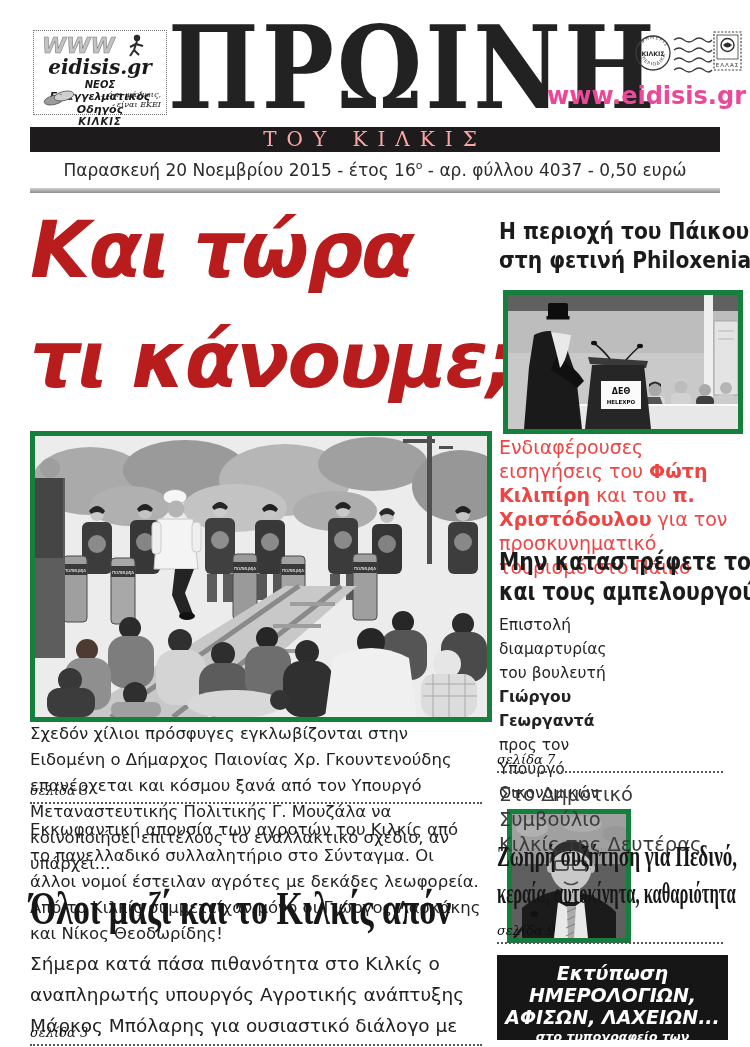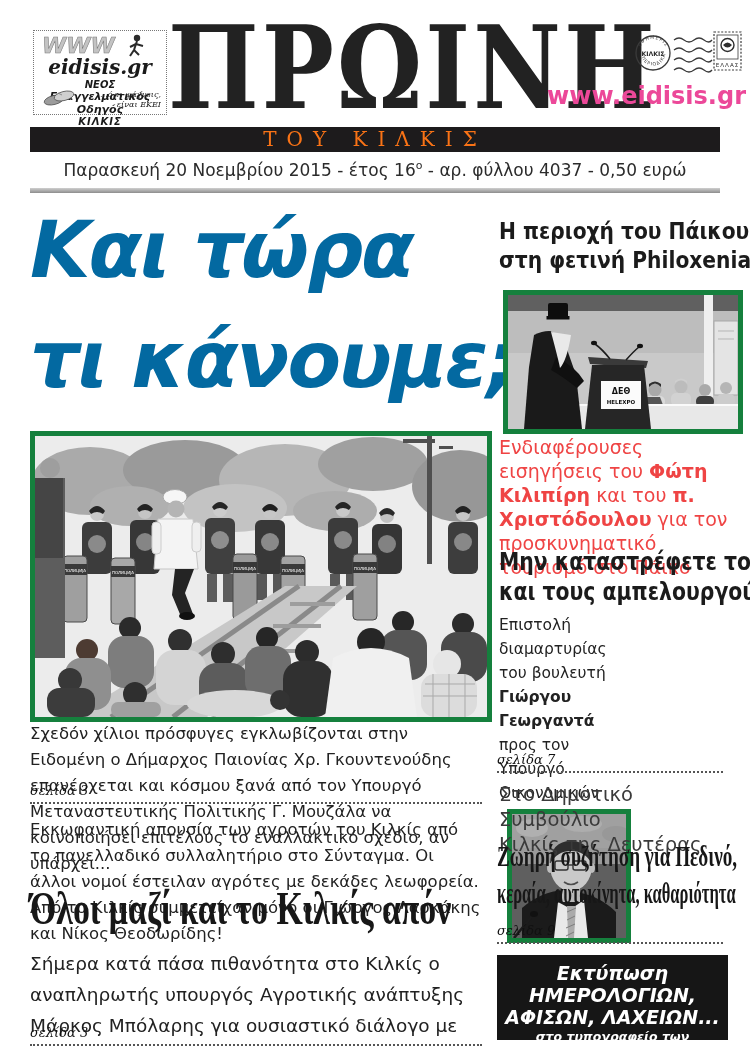--- a/index.html
+++ b/index.html
@@ -23,7 +23,7 @@
   .mast-site{position:absolute;right:4px;top:82px;font:bold 24px "DejaVu Sans",sans-serif;
              color:#ec4899;letter-spacing:0px;}
   .banner{position:absolute;left:30px;top:127px;width:690px;height:25px;background:#1d1b1c;
-          color:#f97316;text-align:center;font-family:"DejaVu Serif",serif;font-size:20px;
+          color:#fca5a5;text-align:center;font-family:"DejaVu Serif",serif;font-size:20px;
           line-height:25px;letter-spacing:10px;}
   .dateline{position:absolute;left:0;top:159px;width:100%;text-align:center;
             font-size:17px;color:#2b2b2b;}

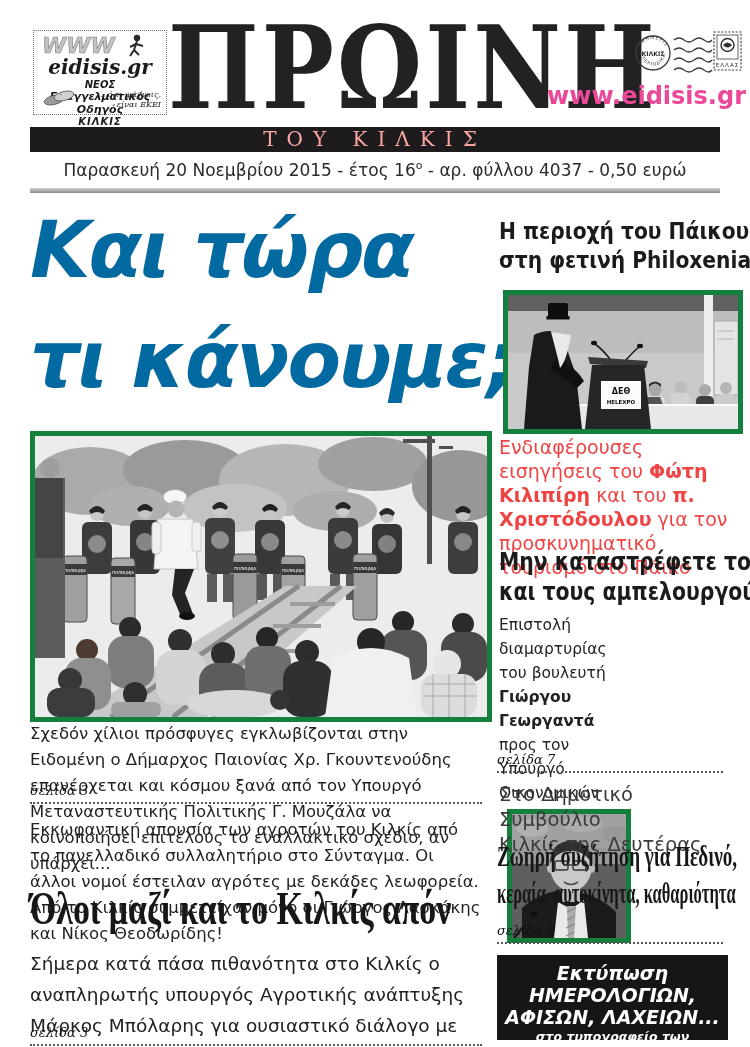--- a/index.html
+++ b/index.html
@@ -34,7 +34,7 @@
   .maincol{position:absolute;left:30px;top:205px;width:452px;height:842px;}
   .sidecol{position:absolute;left:497px;top:205px;width:238px;height:842px;}
   .hl{position:absolute;left:0;font-family:"DejaVu Sans",sans-serif;font-style:italic;
-      font-weight:bold;font-size:78px;line-height:1;letter-spacing:-2px;color:#0369a1;white-space:nowrap;}
+      font-weight:bold;font-size:78px;line-height:1;letter-spacing:-2px;color:#b91c1c;white-space:nowrap;}
   .photo-frame{position:absolute;border:5px solid #15803d;background:#c4b5fd;overflow:hidden;}
   .deck{position:absolute;left:0;width:452px;font-size:16.5px;line-height:26px;color:#222;}
   .deck b{font-weight:normal;}

